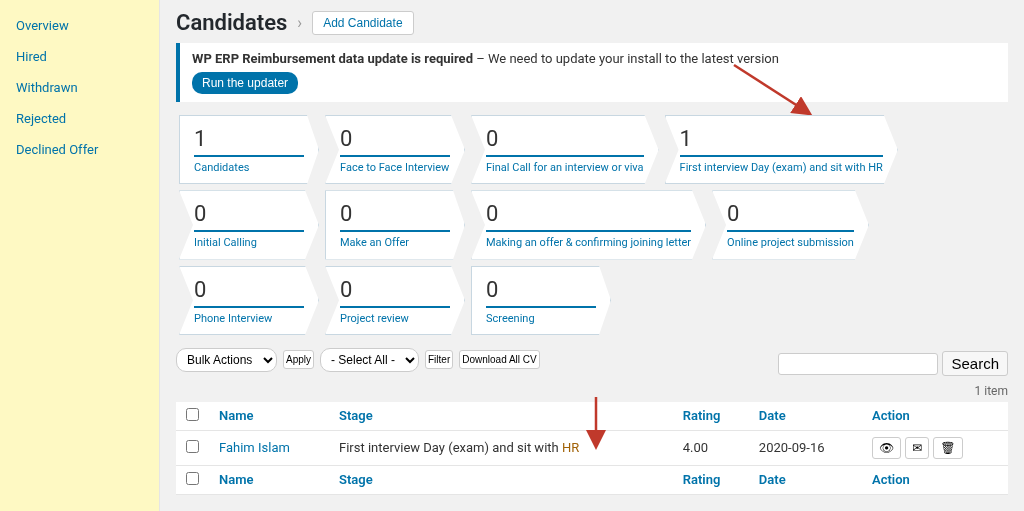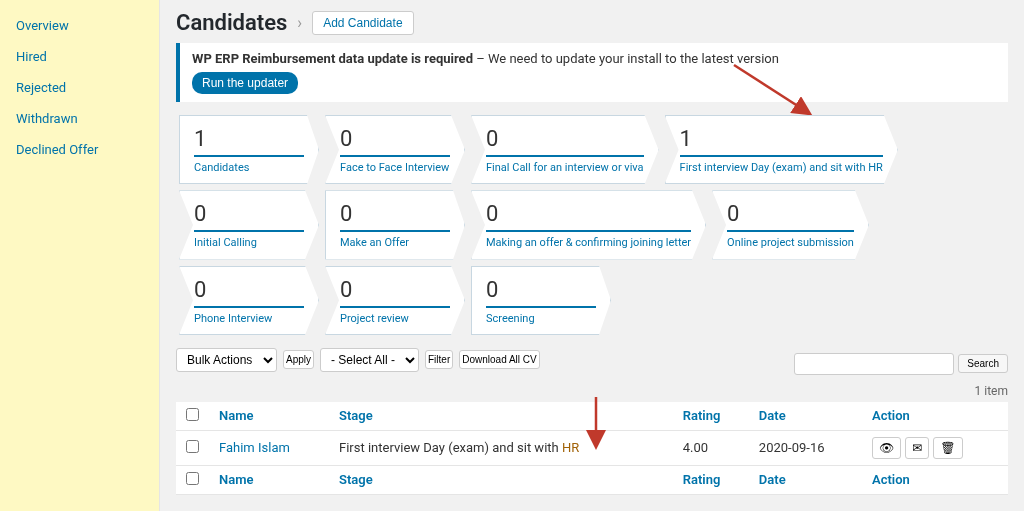--- a/index.html
+++ b/index.html
@@ -64,8 +64,8 @@
   <div class="sidebar">
     <div class="sidebar-item">Overview</div>
     <div class="sidebar-item">Hired</div>
+    <div class="sidebar-item">Withdrawn</div>
     <div class="sidebar-item">Rejected</div>
-    <div class="sidebar-item">Withdrawn</div>
     <div class="sidebar-item">Declined Offer</div>
   </div>
 

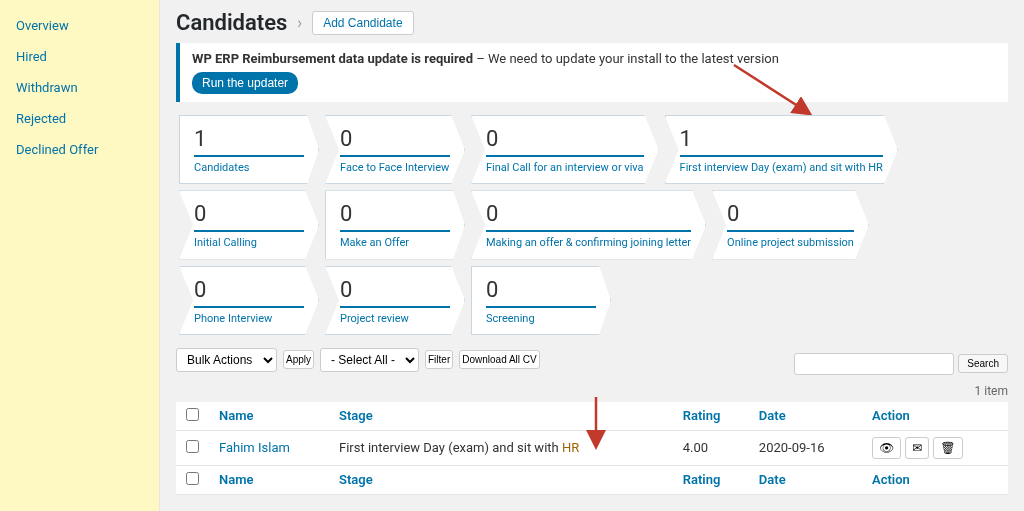--- a/index.html
+++ b/index.html
@@ -35,7 +35,7 @@
     
     
     .toolbar { display: flex; align-items: center; gap: 6px; margin-bottom: 8px; }
-    .bulk-select { padding: 3px 6px; border: 1px solid #ccc; border-radius: 3px; font-size: 12px; background: #fff; }
+    .bulk-select { padding: 3px 6px; border: 1px solid #ccc; border-radius: 10px; font-size: 12px; background: #fff; }
     .apply-btn, .filter-btn, .download-btn { padding: 3px 2px; border: 1px solid #ccc; border-radius: 3px; font-size: 10px; background: #fff; cursor: pointer; }
     .search-area { margin-left: auto; display: flex; align-items: center; gap: 4px; }
     .search-input { border: 1px solid #ccc; border-radius: 3px; padding: 3px 8px; font-size: 12px; width: 160px; }

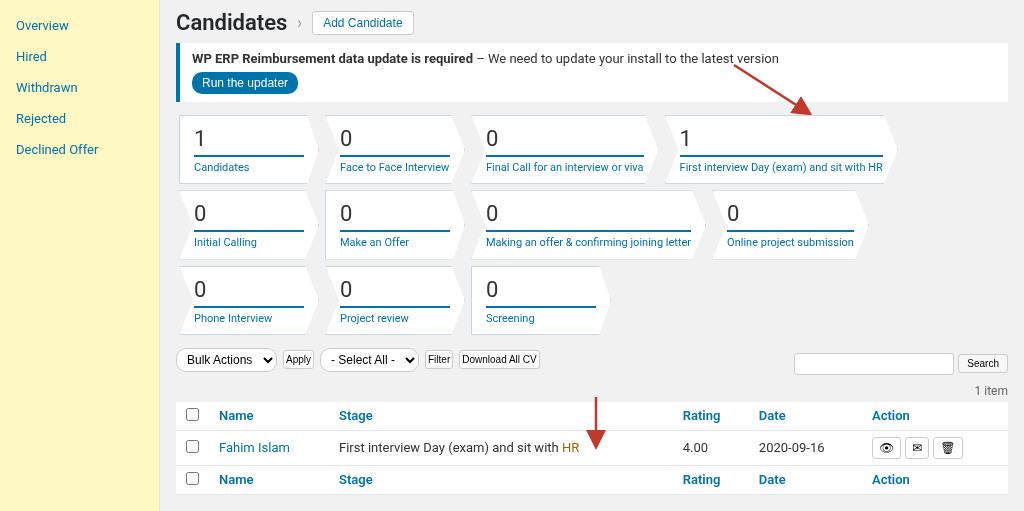--- a/index.html
+++ b/index.html
@@ -39,7 +39,7 @@
     .apply-btn, .filter-btn, .download-btn { padding: 3px 2px; border: 1px solid #ccc; border-radius: 3px; font-size: 10px; background: #fff; cursor: pointer; }
     .search-area { margin-left: auto; display: flex; align-items: center; gap: 4px; }
     .search-input { border: 1px solid #ccc; border-radius: 3px; padding: 3px 8px; font-size: 12px; width: 160px; }
-    .search-btn { background: #f7f7f7; border: 1px solid #ccc; border-radius: 3px; padding: 3px 8px; cursor: pointer; font-size: 10px; }
+    .search-btn { background: #f7f7f7; border: 1px solid #ccc; border-radius: 3px; padding: 3px 8px; cursor: pointer; font-size: 15px; }
     
     
     .candidates-table { width: 100%; border-collapse: collapse; background: #fff; }

